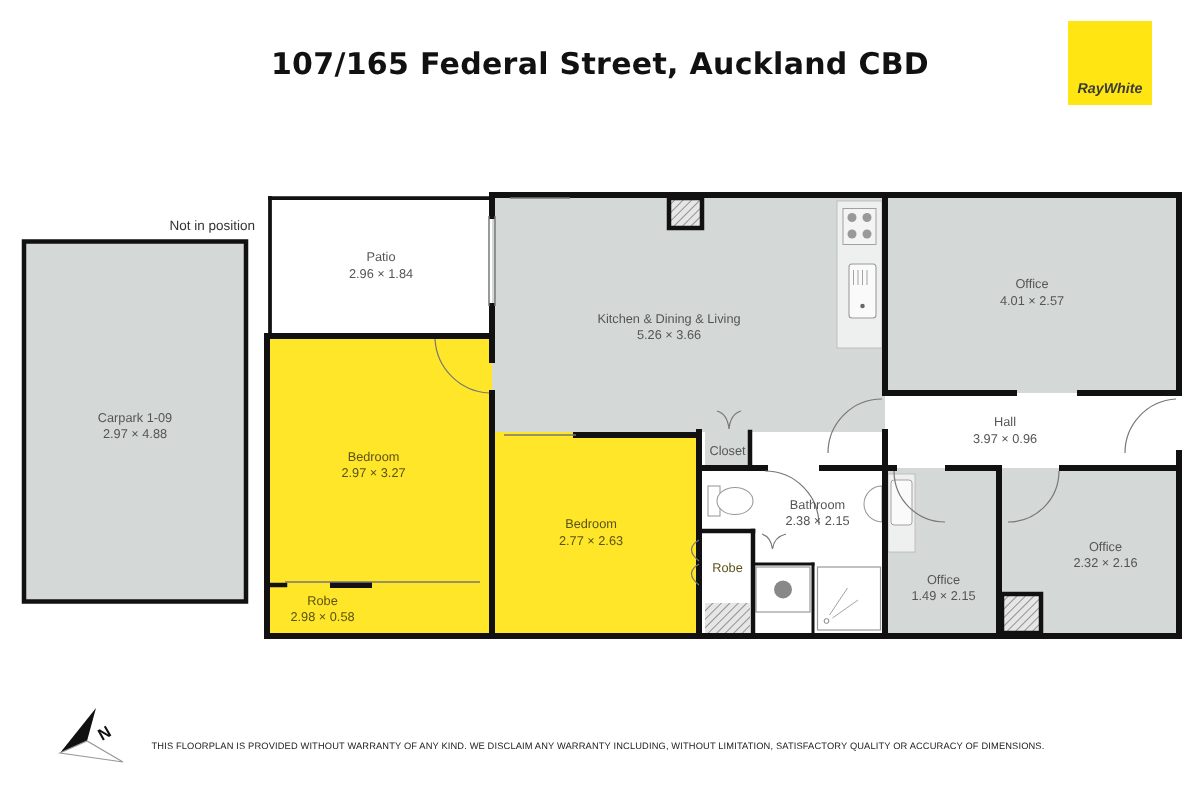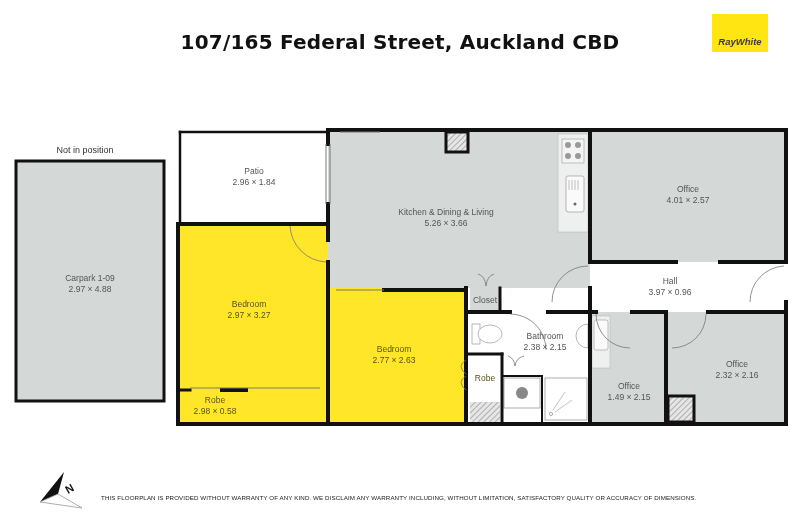--- a/index.html
+++ b/index.html
@@ -5,7 +5,7 @@
   html, body { margin: 0; padding: 0; background: #ffffff; }
   body { width: 800px; height: 529px; position: relative; overflow: hidden; font-family: "Liberation Sans", sans-serif; }
   .title { position: absolute; left: 0; width: 800px; top: 30px; text-align: center; font-family: "DejaVu Sans", sans-serif; font-weight: bold; font-size: 20px; color: #111; letter-spacing: 0.2px; }
-  .logo { position: absolute; left: 712px; top: 14px; width: 56px; height: 38px; background: #ffe512; }
+  .logo { position: absolute; left: 712px; top: 14px; width: 56px; height: 56px; background: #ffe512; }
   .logo span { position: absolute; left: 0; right: 0; bottom: 5px; text-align: center; font-weight: bold; font-style: italic; font-size: 9.5px; color: #3b3b3b; }
   svg.plan { position: absolute; left: 0; top: 0; }
   .room-label { font-family: "Liberation Sans", sans-serif; font-size: 8.5px; fill: #555; text-anchor: middle; }

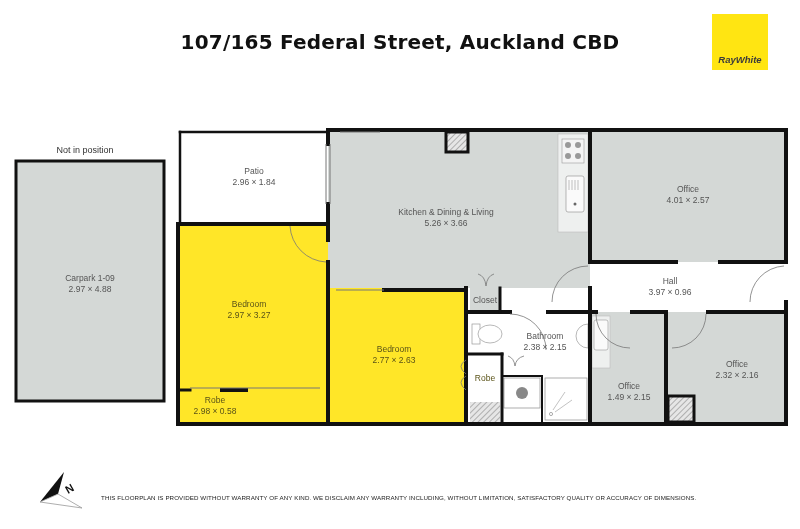--- a/index.html
+++ b/index.html
@@ -10,7 +10,7 @@
   svg.plan { position: absolute; left: 0; top: 0; }
   .room-label { font-family: "Liberation Sans", sans-serif; font-size: 8.5px; fill: #555; text-anchor: middle; }
   .room-label.on-yellow { fill: #5a5318; }
-  .note { position: absolute; left: 0; top: 145px; width: 170px; text-align: center; font-size: 9px; color: #333; }
+  .note { position: absolute; left: 0; top: 145px; width: 170px; text-align: right; font-size: 9px; color: #333; }
   .disclaimer { position: absolute; left: 101px; top: 494px; font-size: 6.2px; color: #222; letter-spacing: 0.1px; white-space: nowrap; }
   .compass { position: absolute; left: 38px; top: 470px; }
 </style>

